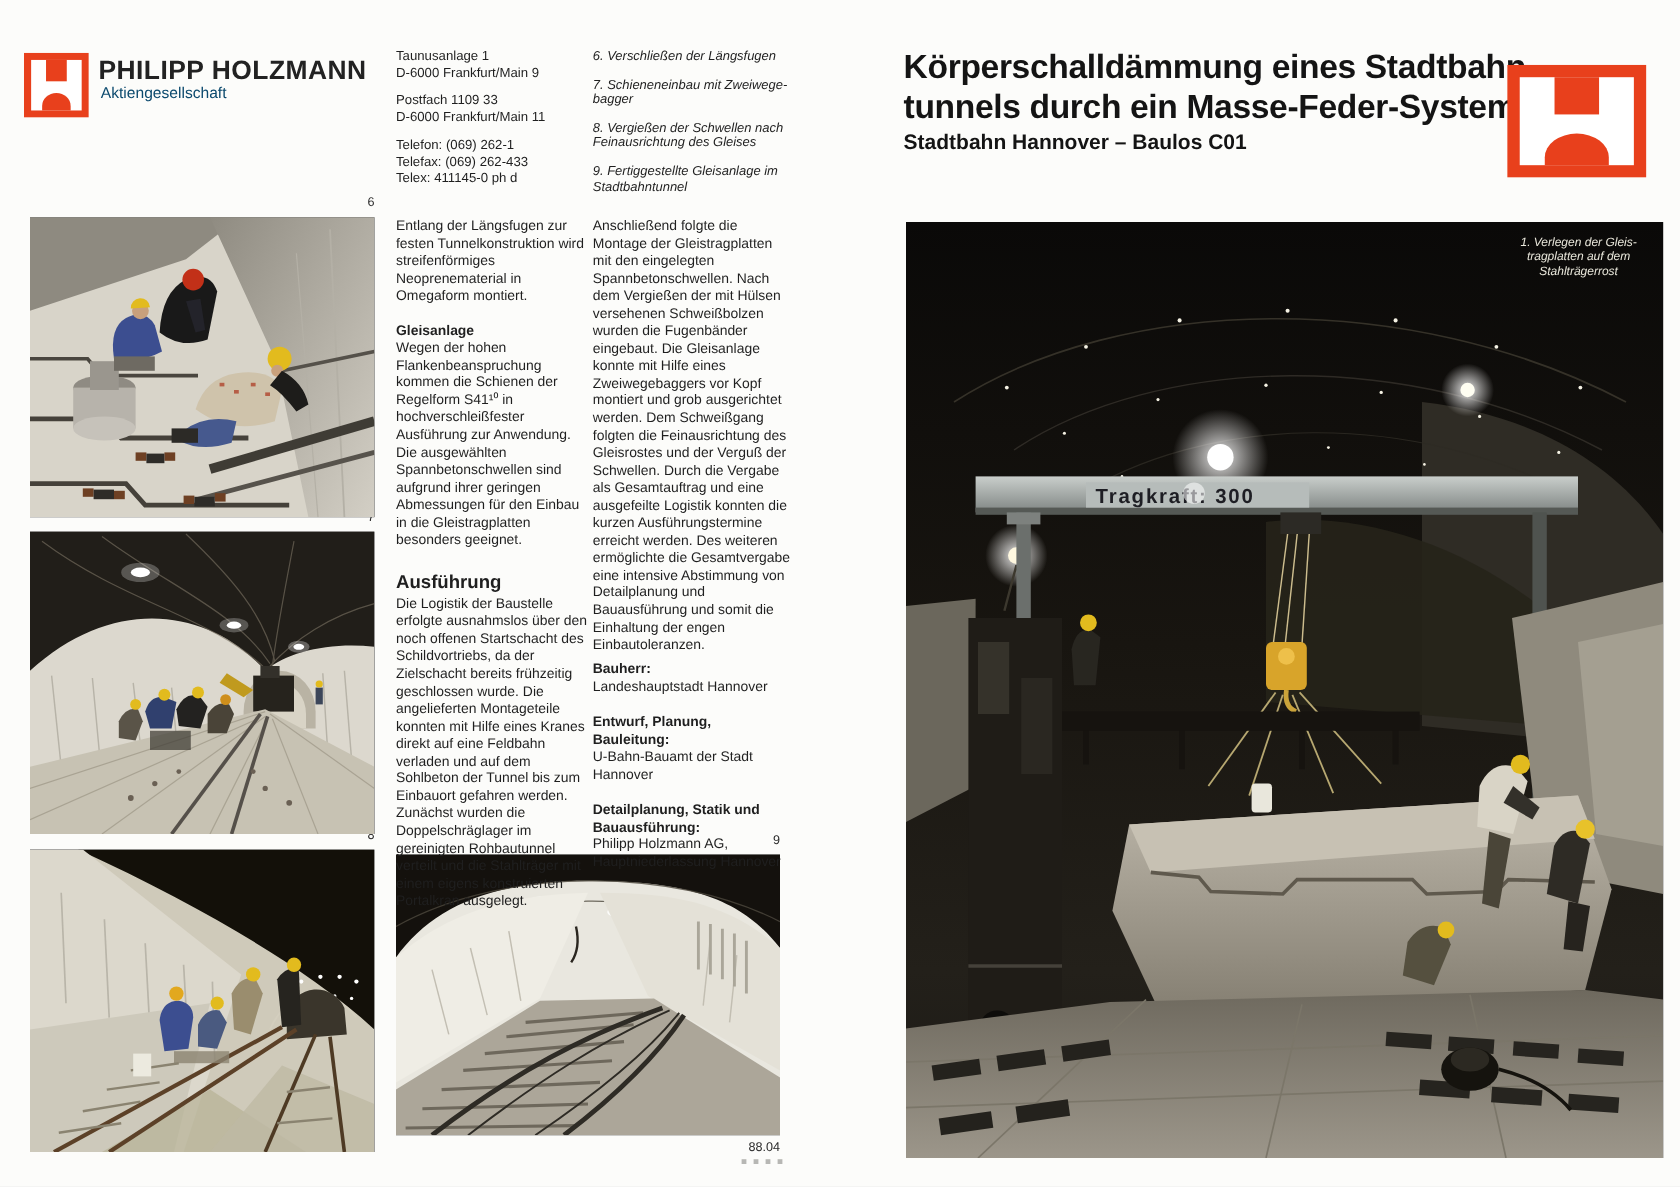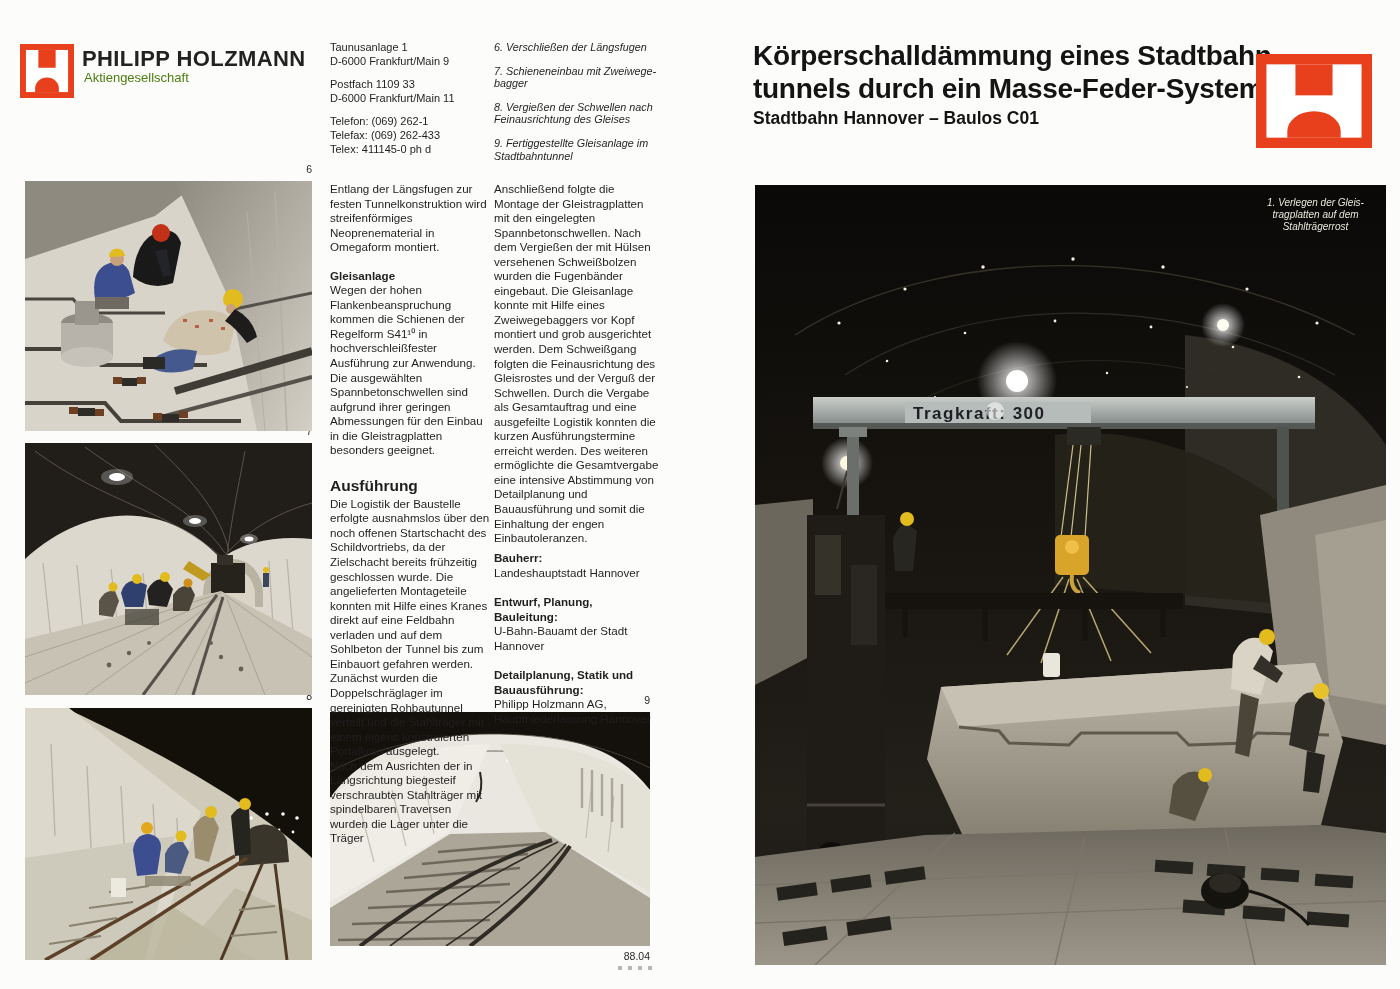--- a/index.html
+++ b/index.html
@@ -10,7 +10,7 @@
   }
   .abs{position:absolute;}
   .company{font-size:22px;font-weight:700;letter-spacing:.4px;color:#222;}
-  .legal{font-size:13px;color:#4d7c0f;}
+  .legal{font-size:13px;color:#0c4a6e;}
   .addr div{font-size:11px;line-height:14px;}
   .addr .blk{margin-bottom:9px;}
   .caplist{font-size:10.8px;line-height:12.6px;font-style:italic;}

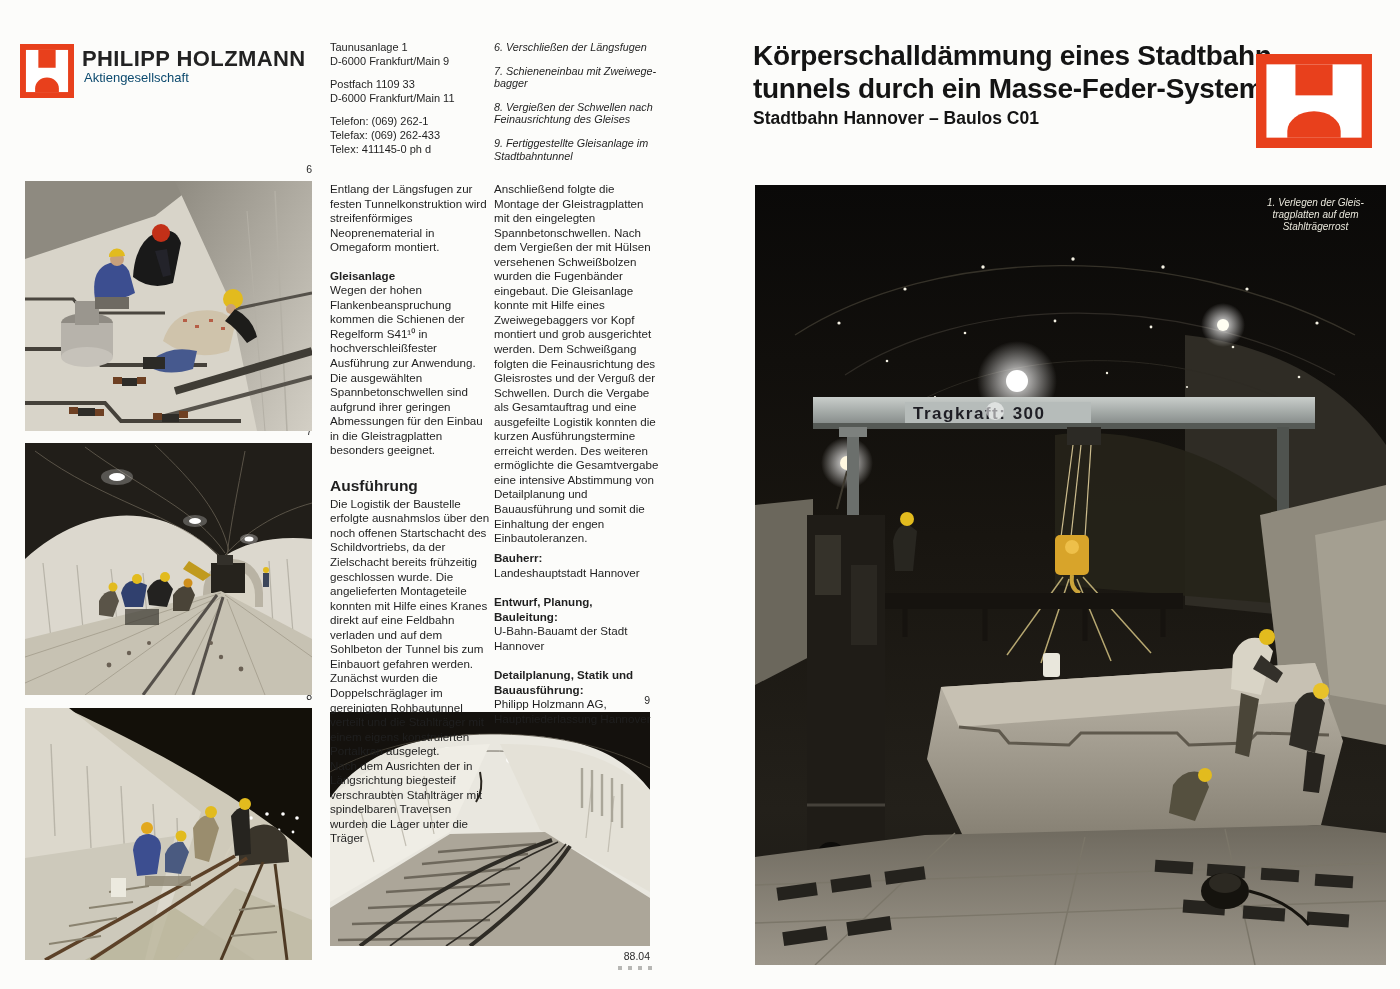--- a/index.html
+++ b/index.html
@@ -483,7 +483,6 @@
     <p>Wegen der hohen Flankenbeanspruchung kommen die Schienen der Regelform S41¹⁰ in hochverschleißfester Ausführung zur Anwendung. Die ausgewählten Spannbetonschwellen sind aufgrund ihrer geringen Abmessungen für den Einbau in die Gleistragplatten besonders geeignet.</p>
     <h3>Ausführung</h3>
     <p>Die Logistik der Baustelle erfolgte ausnahmslos über den noch offenen Startschacht des Schildvortriebs, da der Zielschacht bereits frühzeitig geschlossen wurde. Die angelieferten Montageteile konnten mit Hilfe eines Kranes direkt auf eine Feldbahn verladen und auf dem Sohlbeton der Tunnel bis zum Einbauort gefahren werden. Zunächst wurden die Doppelschräglager im gereinigten Rohbautunnel verteilt und die Stahlträger mit einem eigens konstruierten Portalkran ausgelegt.</p>
-    <p>Nach dem Ausrichten der in Längsrichtung biegesteif verschraubten Stahlträger mit spindelbaren Traversen wurden die Lager unter die Träger</p>
   </div>
 
   <div class="abs col" style="left:494px;top:182px;width:165px">

